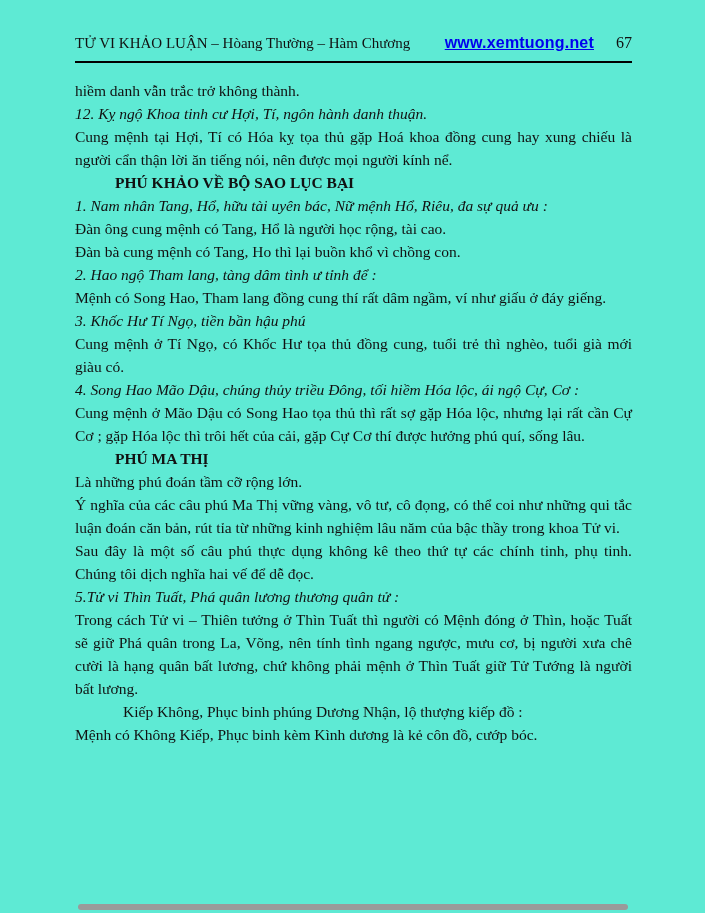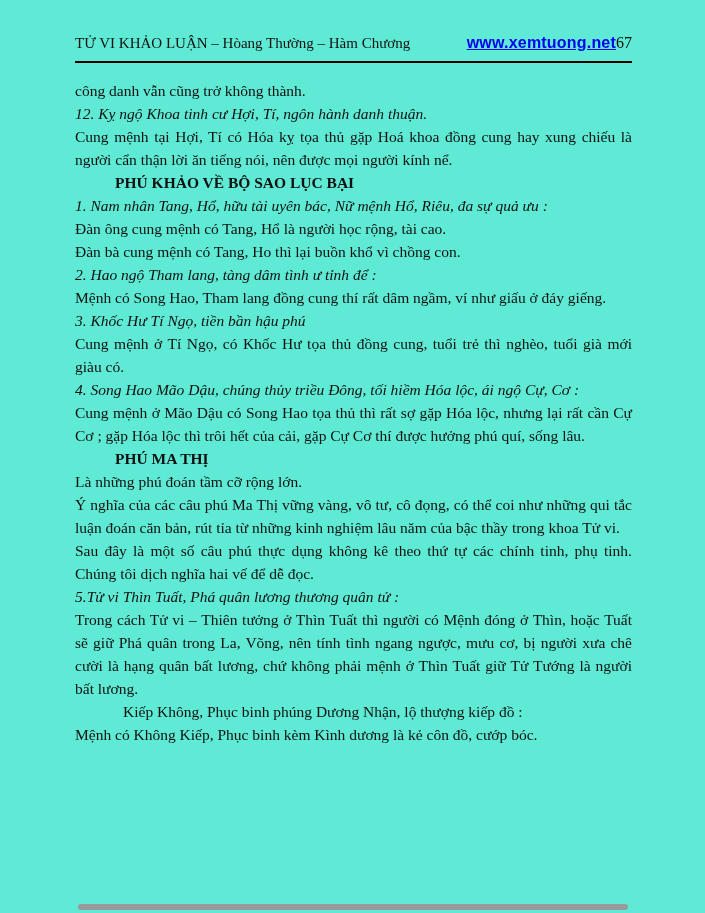--- a/index.html
+++ b/index.html
@@ -27,6 +27,7 @@
   .header-right {
     display: flex;
     align-items: baseline;
+    gap: 22px;
   }
   .site-link {
     font-family: "Liberation Sans", "DejaVu Sans", sans-serif;

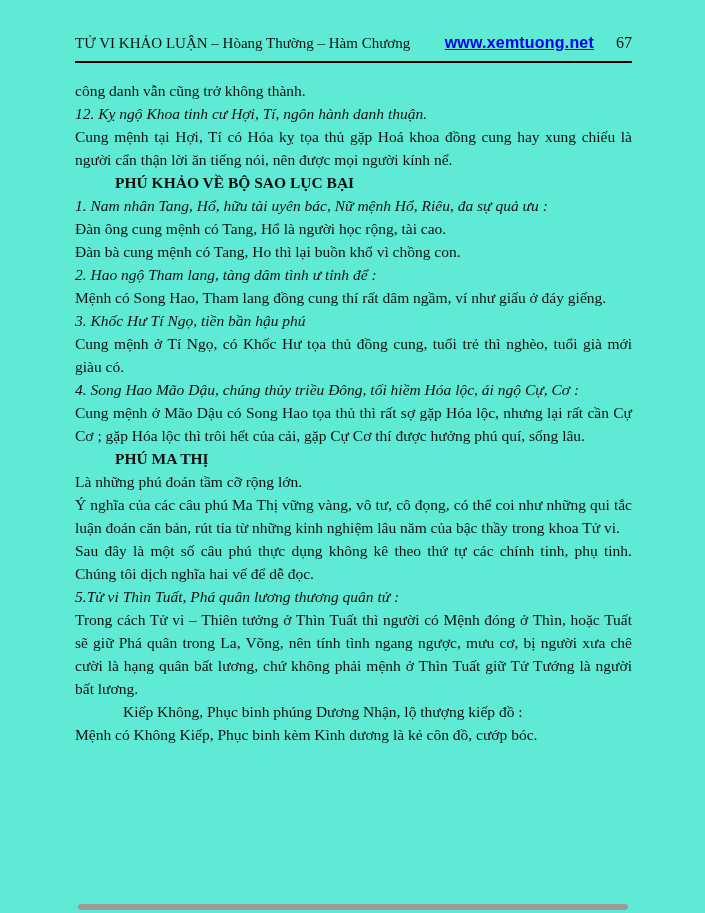--- a/index.html
+++ b/index.html
@@ -89,7 +89,7 @@
   <hr class="header-rule">
 
   <div class="content">
-    <p class="body">công danh vẫn cũng trở không thành.</p>
+    <p class="body">hiềm danh vẫn trắc trở không thành.</p>
     <p class="verse">12. Kỵ ngộ Khoa tinh cư Hợi, Tí, ngôn hành danh thuận.</p>
     <p class="body just">Cung mệnh tại Hợi, Tí có Hóa kỵ tọa thủ gặp Hoá khoa đồng cung hay xung chiếu là người cẩn thận lời ăn tiếng nói, nên được mọi người kính nể.</p>
 

